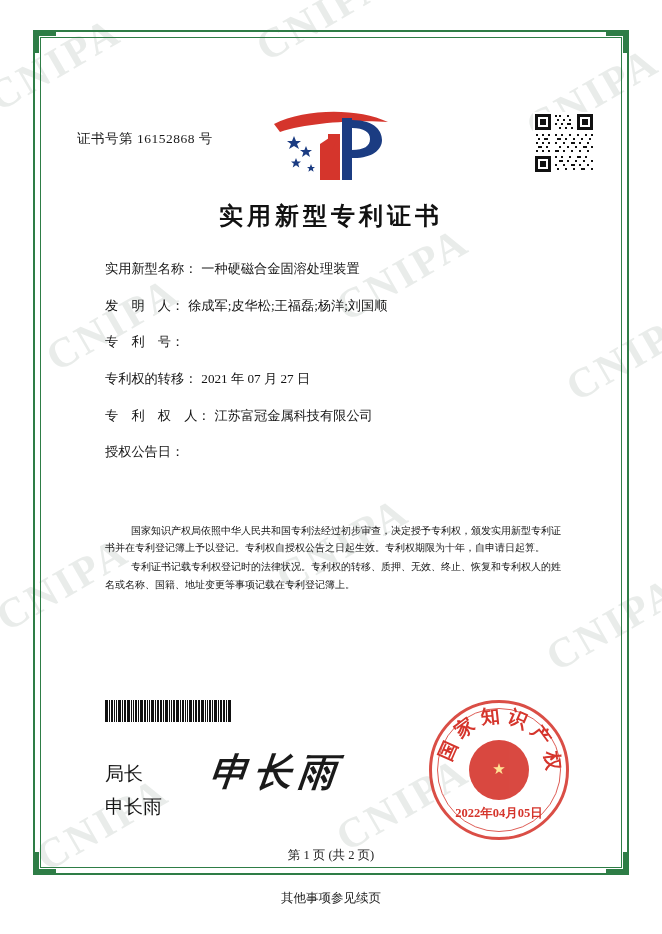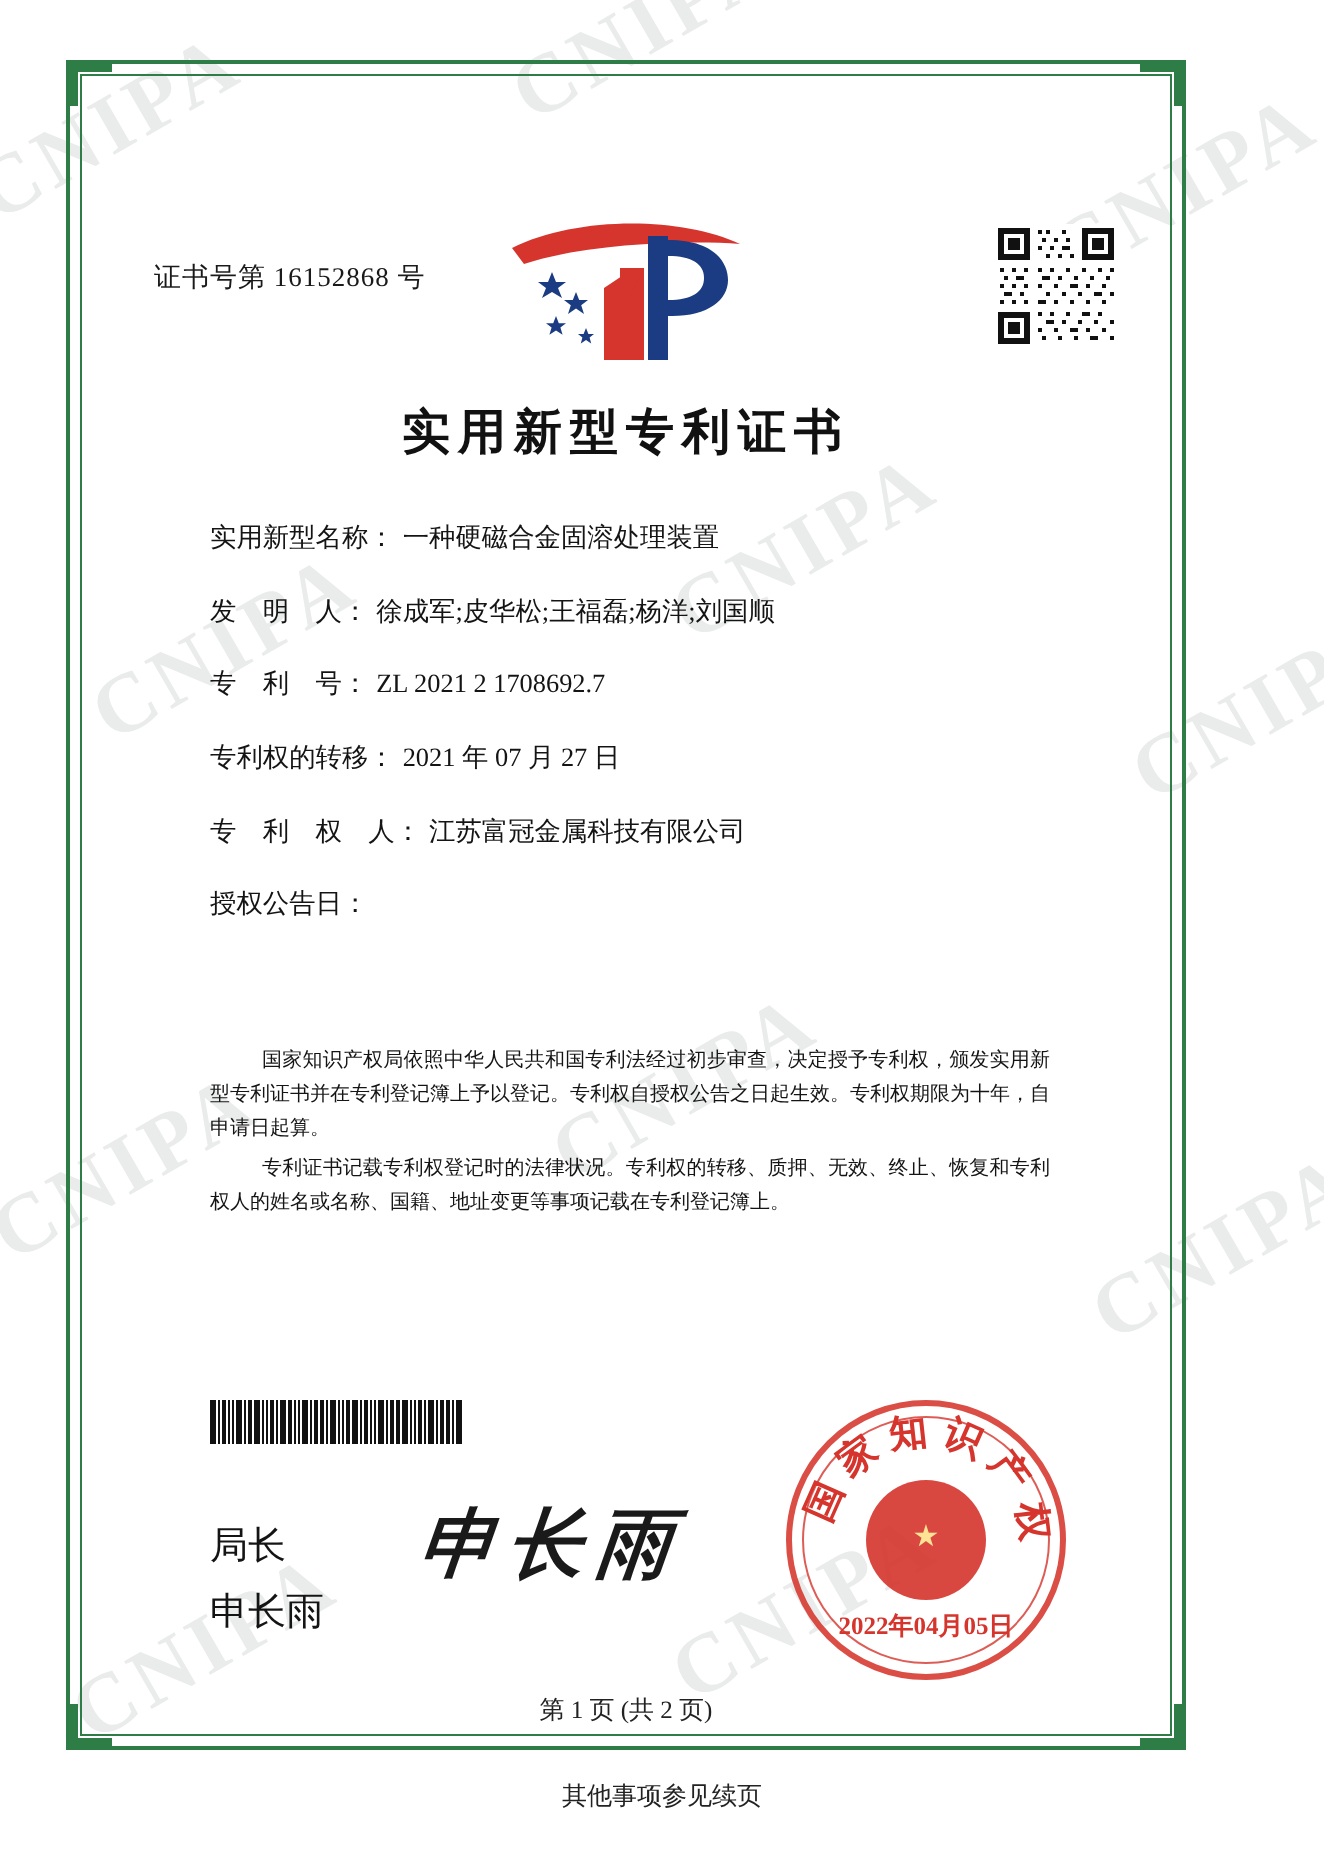--- a/index.html
+++ b/index.html
@@ -49,11 +49,10 @@
     position: absolute;
     left: 33px;
     top: 30px;
-    width: 548px;
+    width: 596px;
     height: 845px;
     background: transparent;
     z-index: 1;
-    padding-left: 12px;
   }
   .border-outer {
     position: absolute;

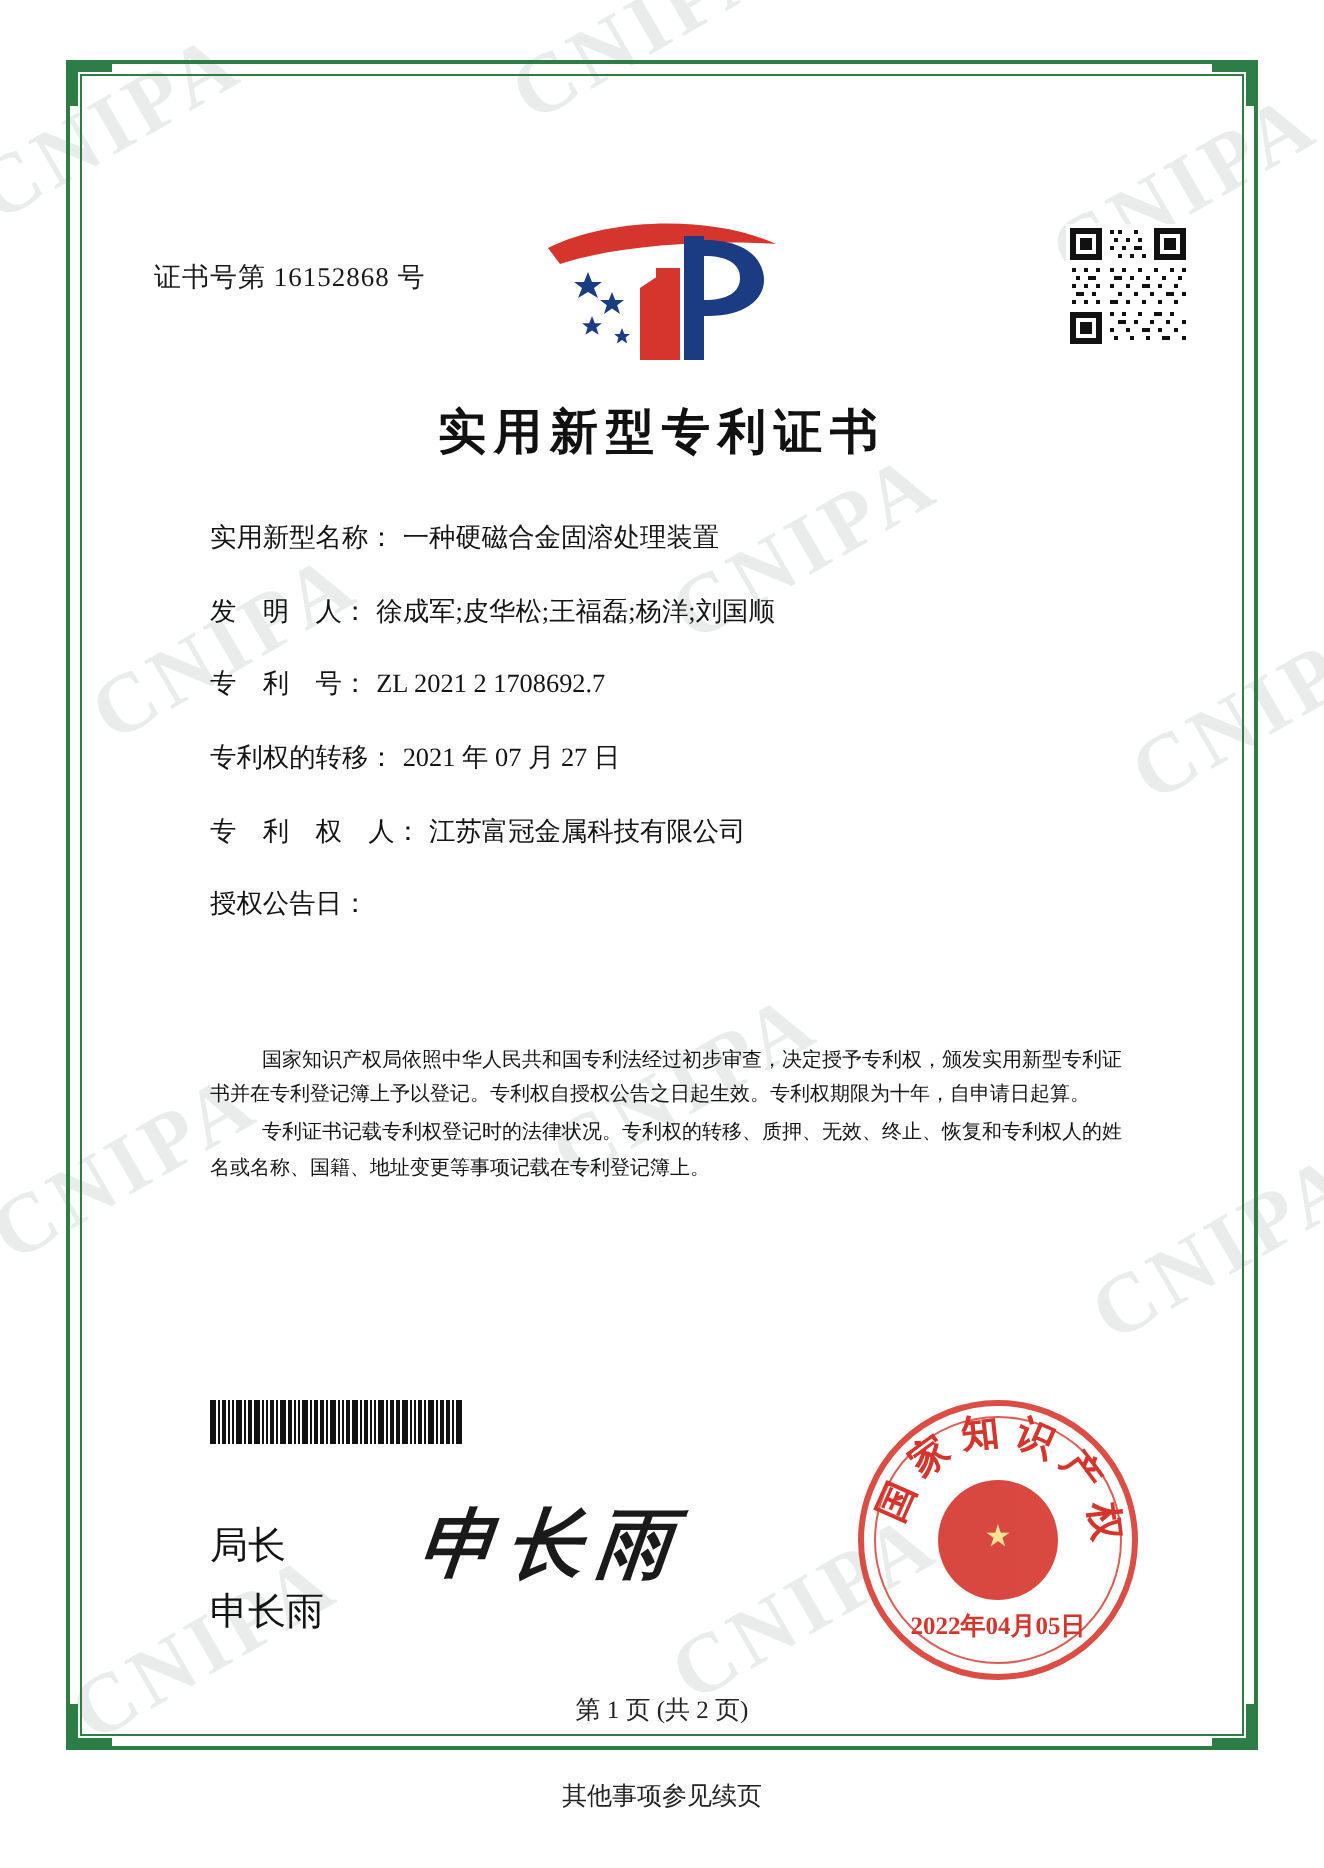--- a/index.html
+++ b/index.html
@@ -419,7 +419,6 @@
 
       <div class="field-row">
         <span class="f-label">专　利　号：</span>
-        <span class="f-value">ZL 2021 2 1708692.7</span>
       </div>
 
       <div class="field-row">

